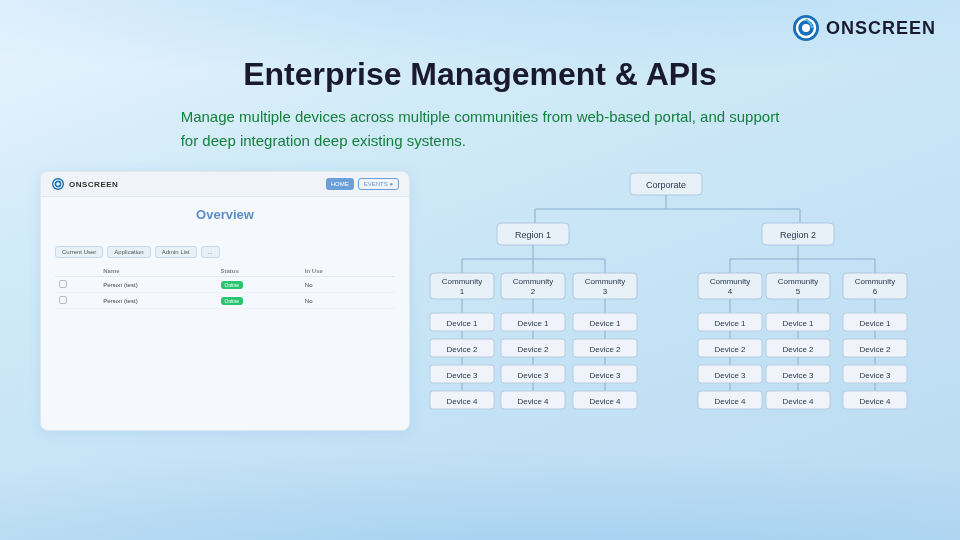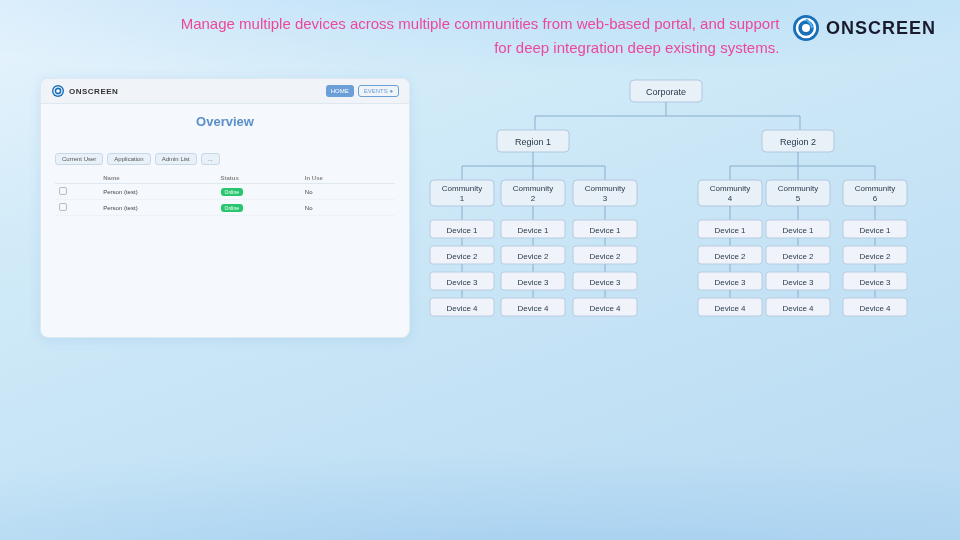--- a/index.html
+++ b/index.html
@@ -232,6 +232,7 @@
     <span class="logo-text">ONSCREEN</span>
   </div>
 
+  <h1 class="page-title">Enterprise Management &amp; APIs</h1>
 
   <p class="page-subtitle">
     <span>Manage multiple devices across multiple communities from web-based portal, and support</span><br>

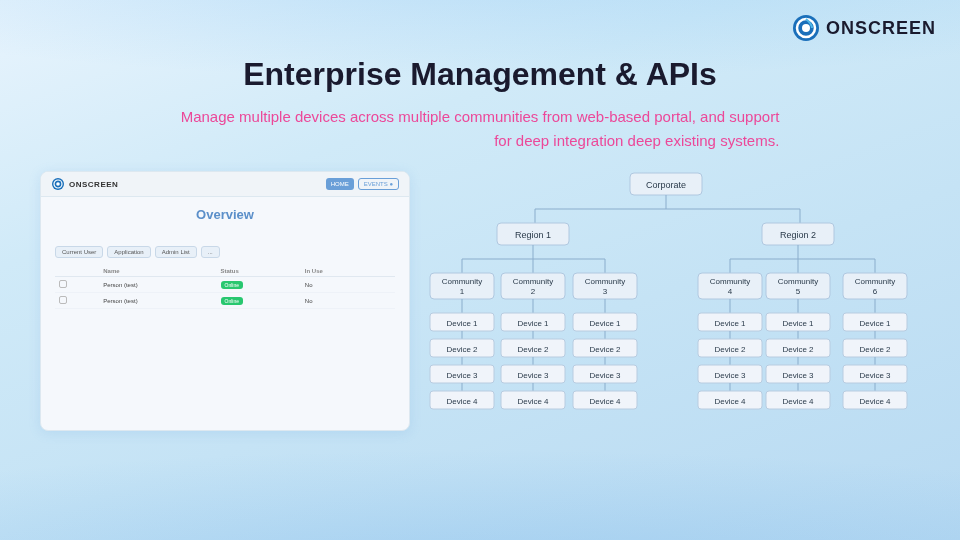--- a/index.html
+++ b/index.html
@@ -80,8 +80,8 @@
     .page-subtitle {
       margin-top: 12px;
       font-size: 15px;
-      color: #ec4899;
-      text-align: right;
+      color: #15803d;
+      text-align: left;
       line-height: 1.6;
       max-width: 680px;
     }

